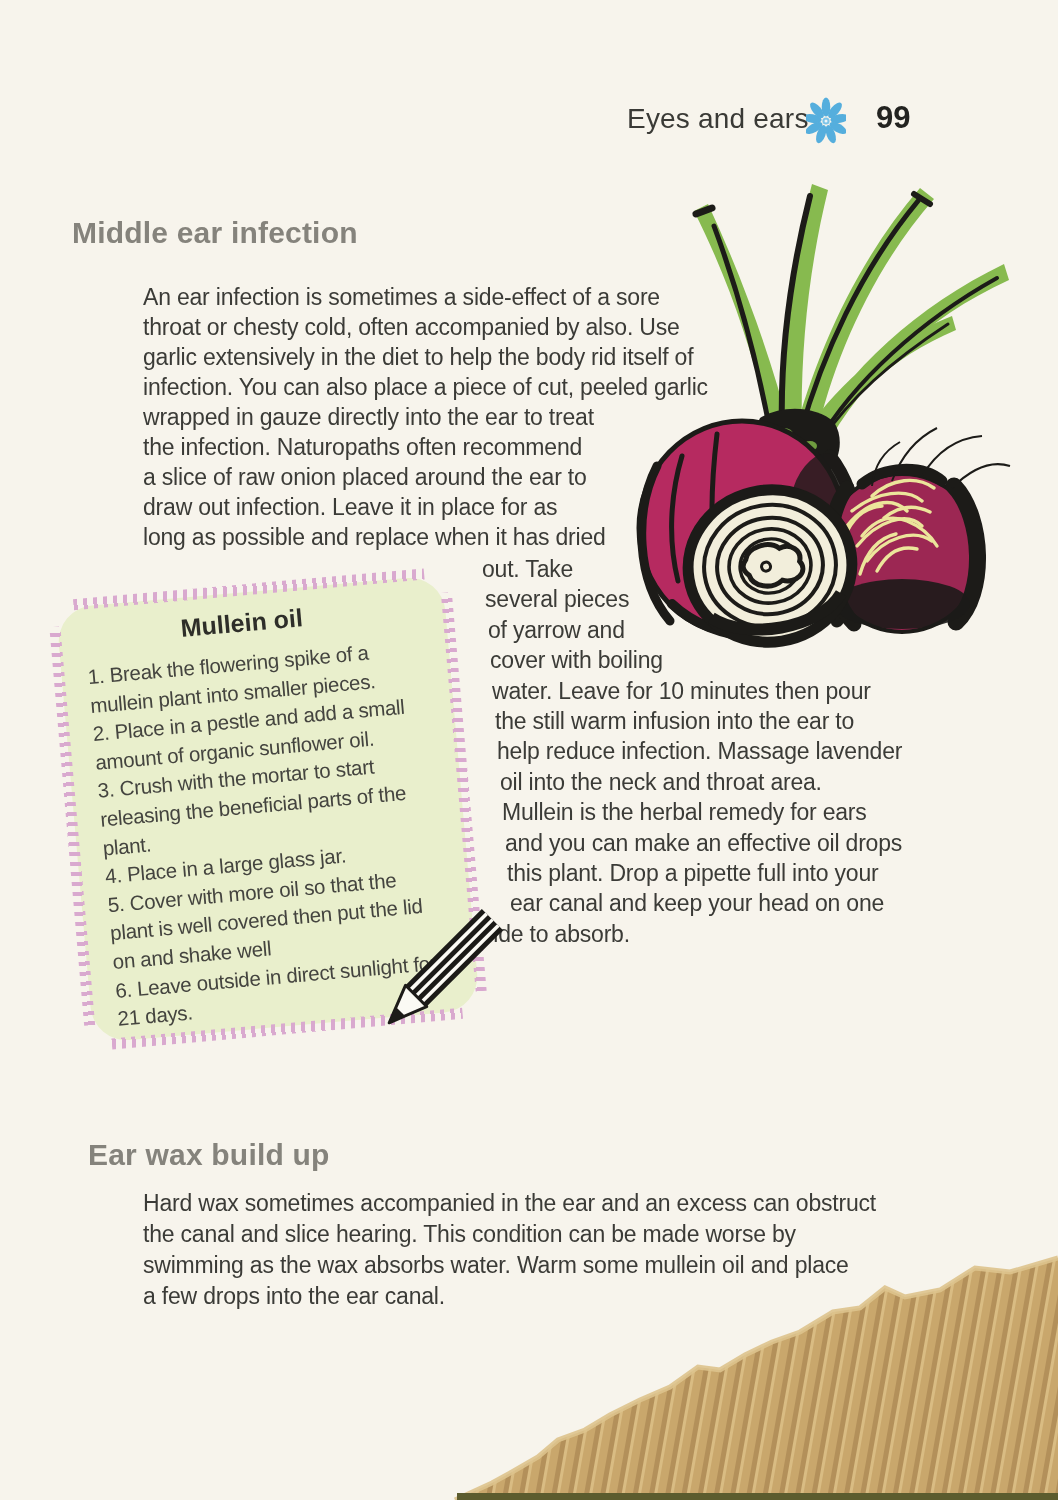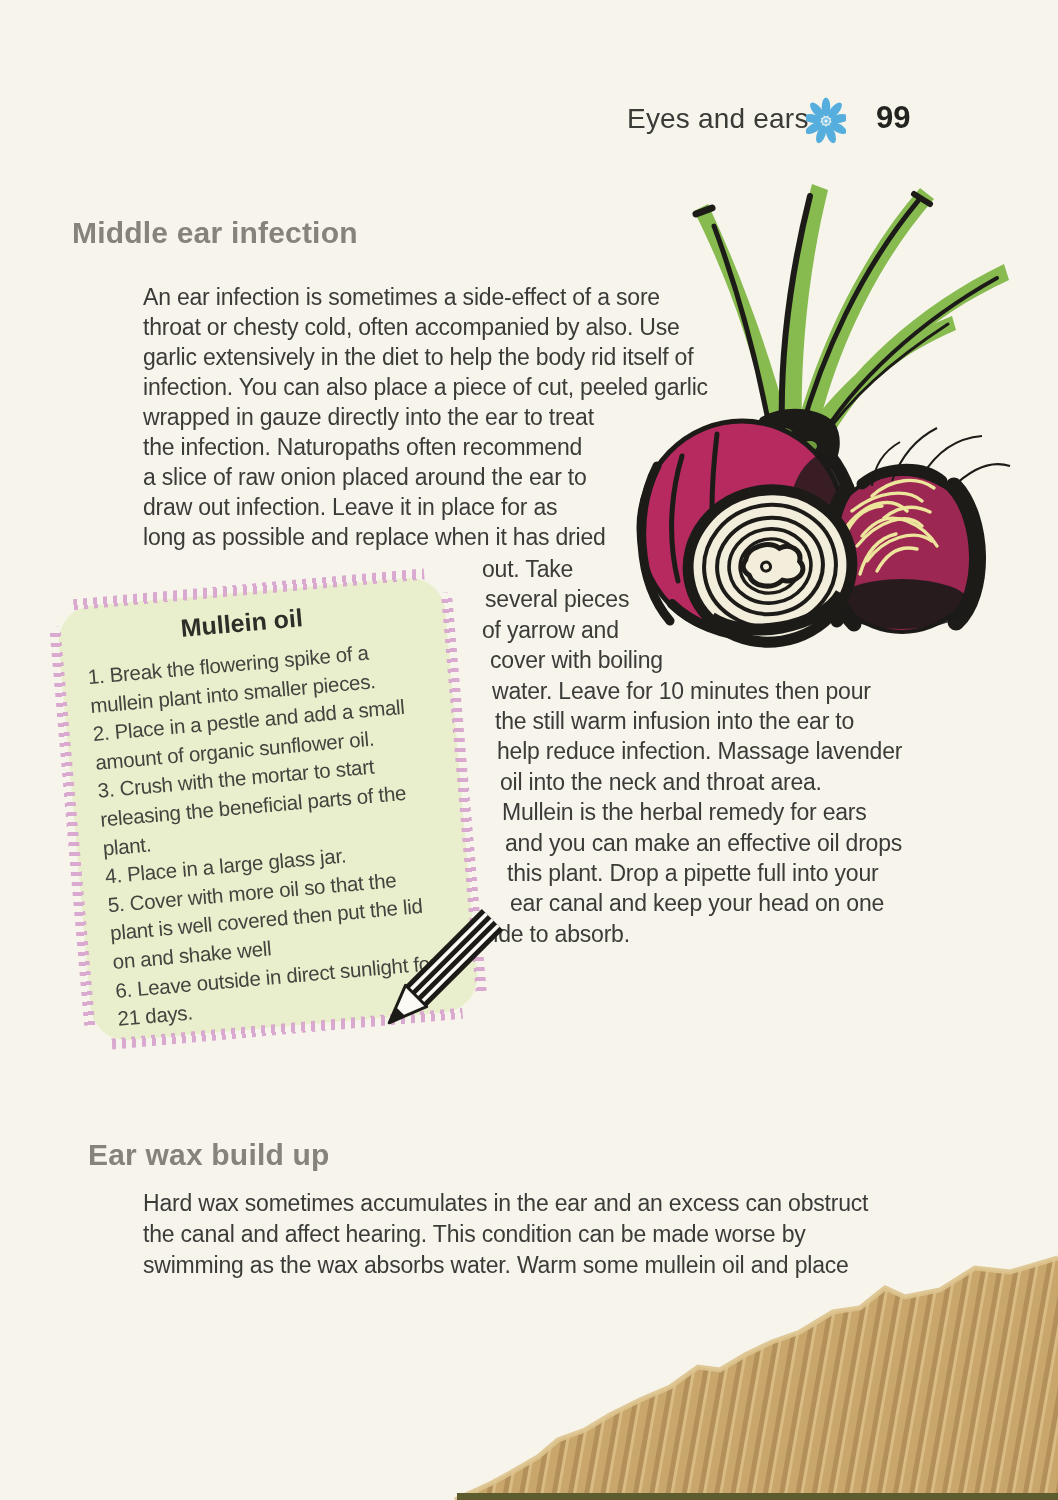--- a/index.html
+++ b/index.html
@@ -22,7 +22,7 @@
   .para1b div{height:30.4px;line-height:30.4px;}
   .para1b div:nth-child(1){margin-left:0px;}
   .para1b div:nth-child(2){margin-left:3px;}
-  .para1b div:nth-child(3){}
+  .para1b div:nth-child(3){margin-left:6px;}
   .para1b div:nth-child(4){margin-left:8px;}
   .para1b div:nth-child(5){margin-left:10px;}
   .para1b div:nth-child(6){margin-left:13px;}

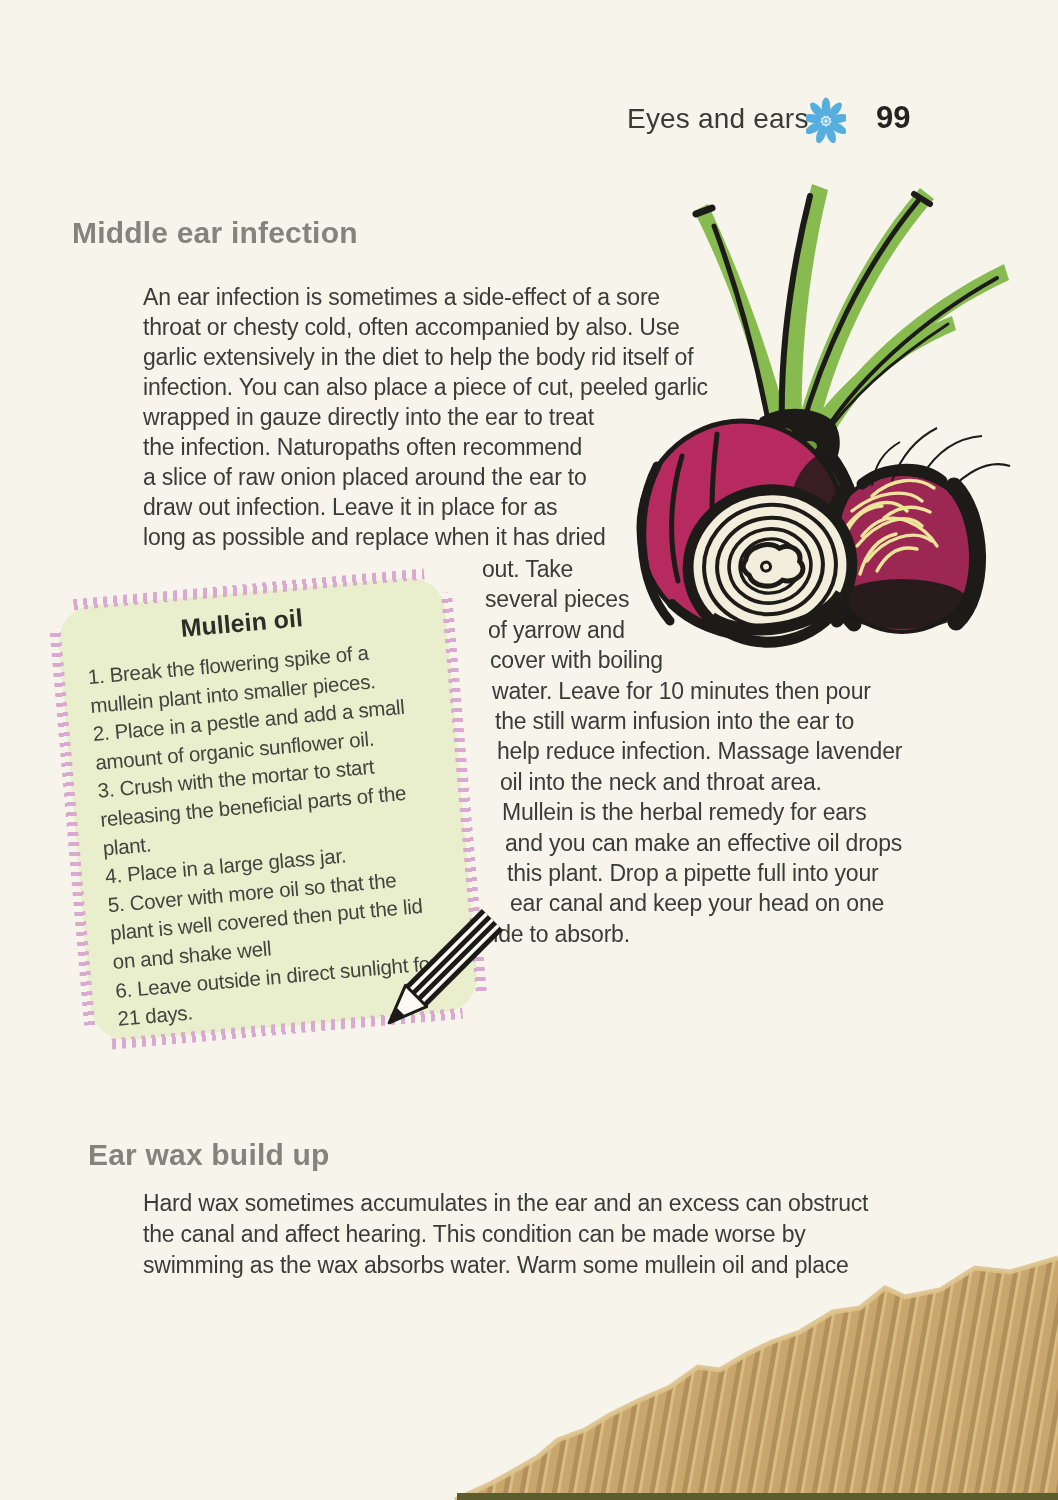--- a/index.html
+++ b/index.html
@@ -216,7 +216,7 @@
   <h2 id="h-ear-wax" class="abs sec-heading" style="margin:16px">Ear wax build up</h2>
 
   <div class="abs bodytext para2 z1">
-    <div>Hard wax sometimes accumulates in the ear and an excess can obstruct</div>
+    <div>Hard wax sometimes accompanied in the ear and an excess can obstruct</div>
     <div>the canal and affect hearing. This condition can be made worse by</div>
     <div>swimming as the wax absorbs water. Warm some mullein oil and place</div>
   </div>

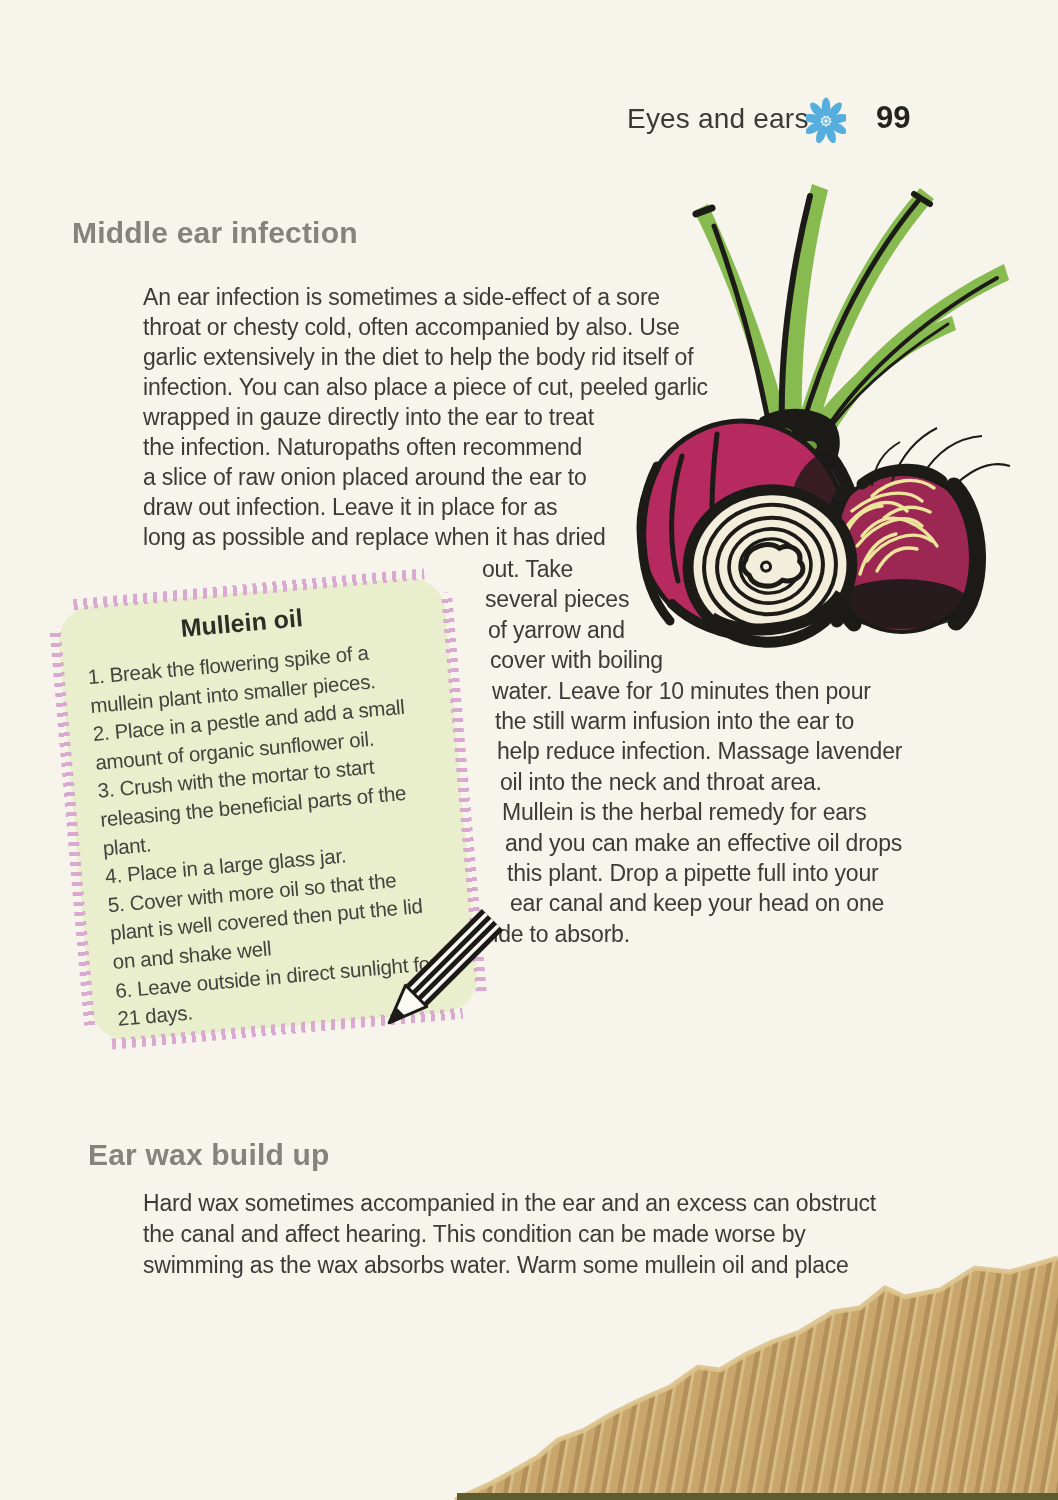--- a/index.html
+++ b/index.html
@@ -217,7 +217,7 @@
 
   <div class="abs bodytext para2 z1">
     <div>Hard wax sometimes accompanied in the ear and an excess can obstruct</div>
-    <div>the canal and affect hearing. This condition can be made worse by</div>
+    <div>the canal and slice hearing. This condition can be made worse by</div>
     <div>swimming as the wax absorbs water. Warm some mullein oil and place</div>
   </div>
 

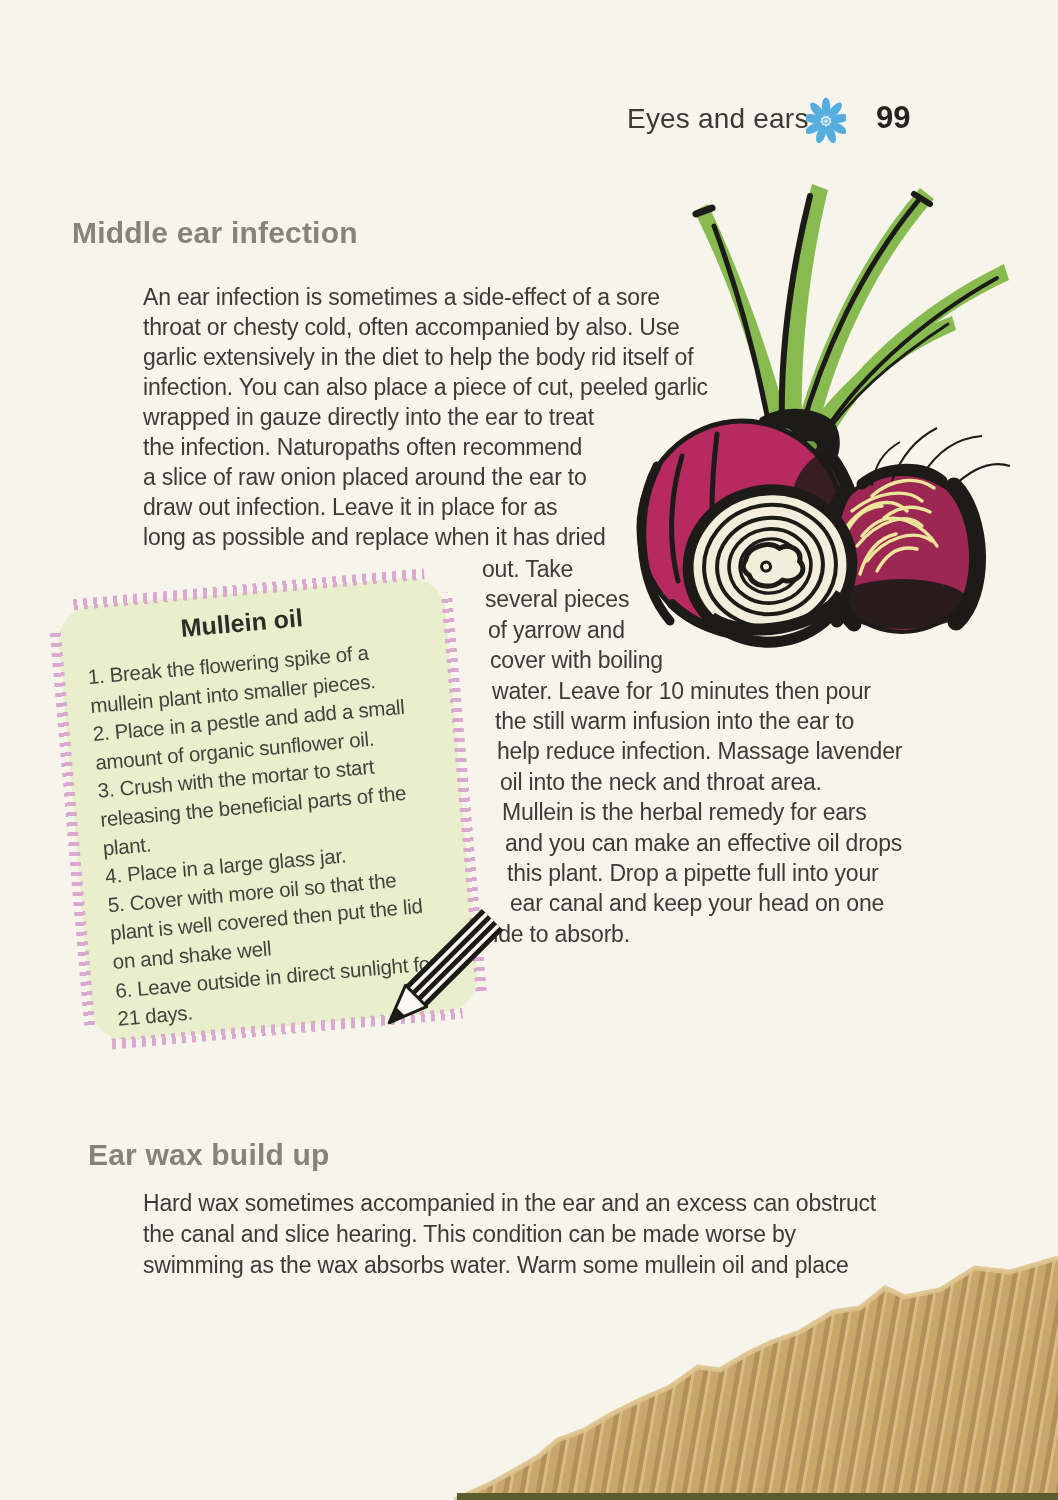--- a/index.html
+++ b/index.html
@@ -219,6 +219,7 @@
     <div>Hard wax sometimes accompanied in the ear and an excess can obstruct</div>
     <div>the canal and slice hearing. This condition can be made worse by</div>
     <div>swimming as the wax absorbs water. Warm some mullein oil and place</div>
+    <div>a few drops into the ear canal.</div>
   </div>
 
   <svg id="cardboard-svg" class="abs z1" viewBox="0 0 643 245">

